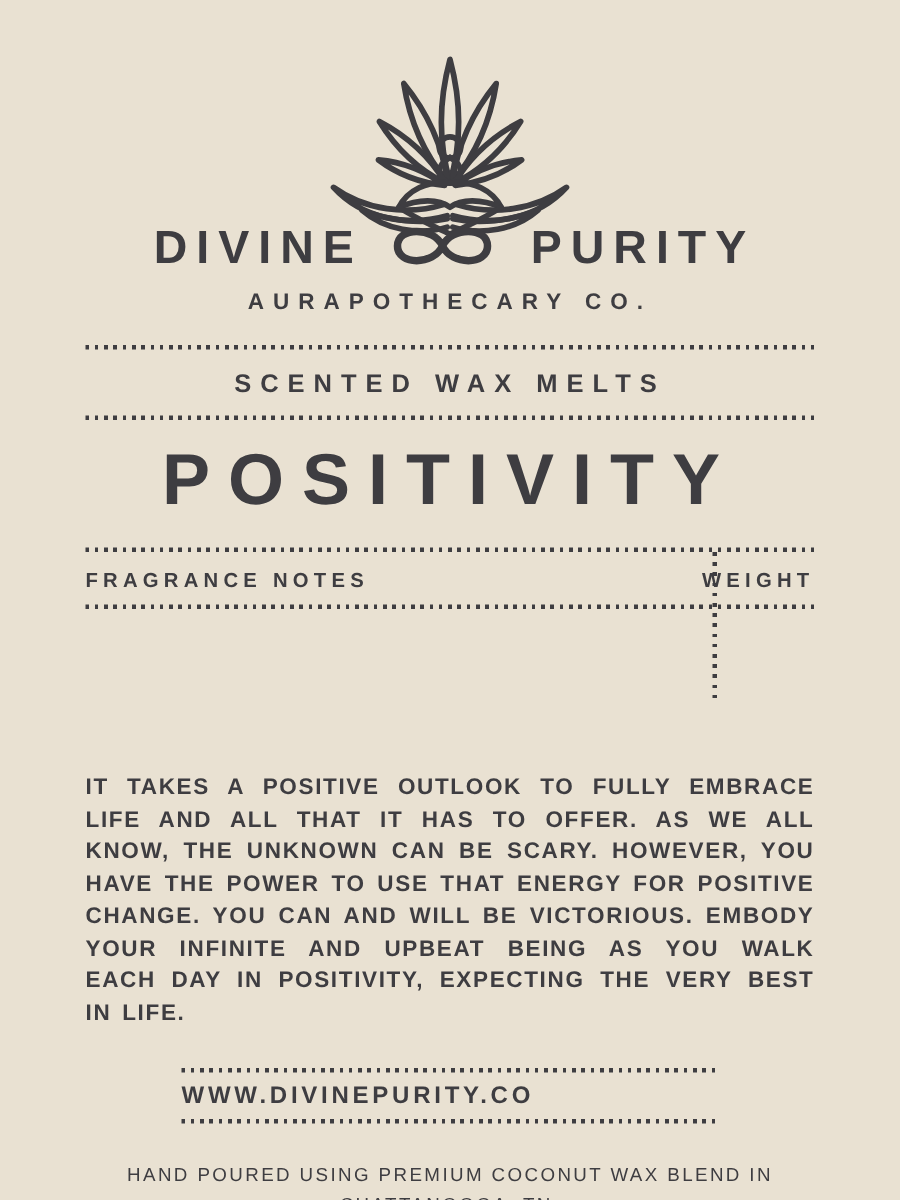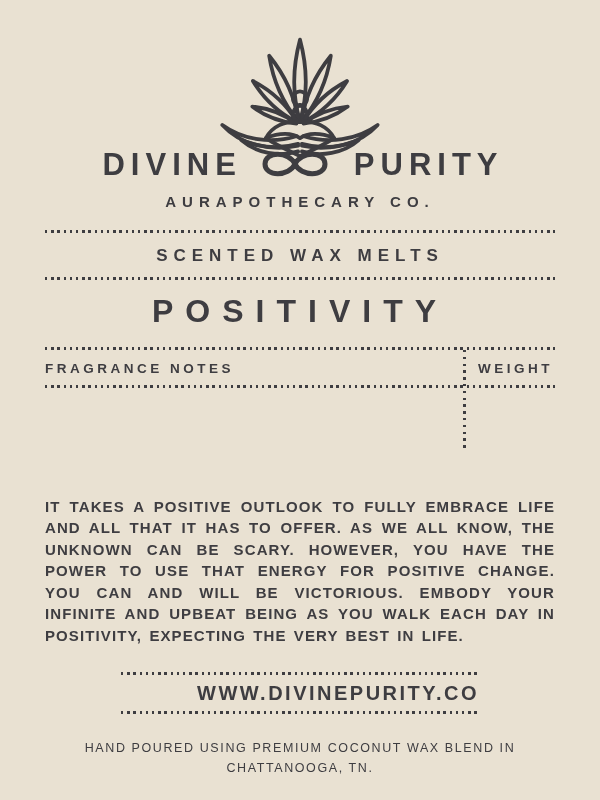--- a/index.html
+++ b/index.html
@@ -7,7 +7,7 @@
   body { background:#cfc8ba; font-family:"Liberation Sans", sans-serif; }
   .label{
     width:600px; height:800px; margin:0 auto; background:var(--bg);
-    color:var(--ink); padding:0 45px; overflow:hidden; position:relative;
+    color:var(--ink); padding:0 57px; overflow:hidden; position:relative;
   }
   svg{ display:block; }
   

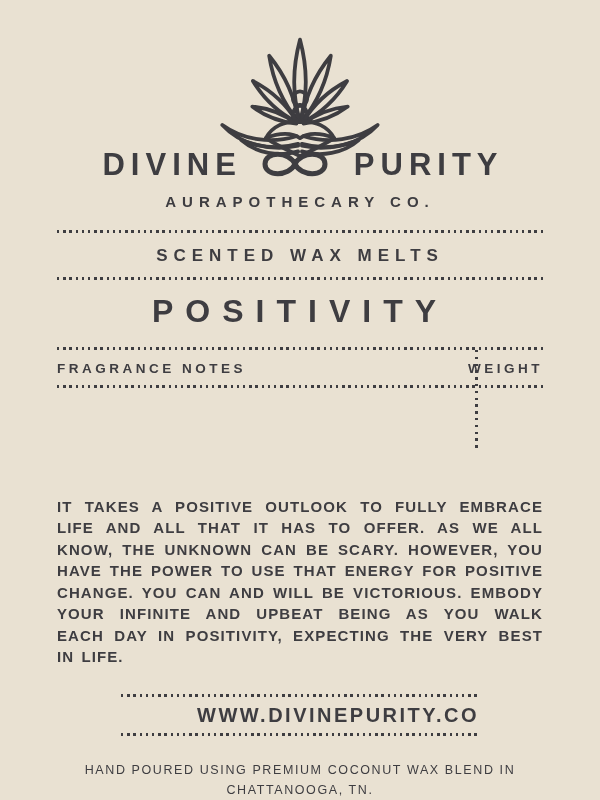--- a/index.html
+++ b/index.html
@@ -39,7 +39,7 @@
     padding:13px 0 11px;
   }
   .scent-name{
-    text-align:center; font-size:32px; font-weight:700; letter-spacing:12px;
+    text-align:center; font-size:48px; font-weight:700; letter-spacing:12px;
     padding:13px 0 17px; line-height:1.15;
   }
   

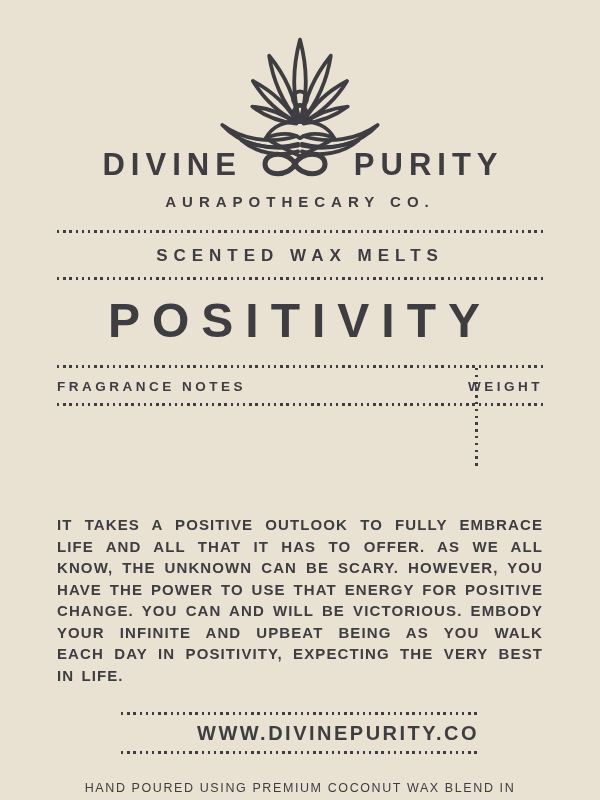--- a/index.html
+++ b/index.html
@@ -63,7 +63,7 @@
   
   .website-block{ width:358px; margin:26px auto 0; }
   .website{
-    text-align:right; font-size:20px; font-weight:700; letter-spacing:2.5px;
+    text-align:left; font-size:16px; font-weight:700; letter-spacing:2.5px;
     padding:7px 0 6px;
   }
   

